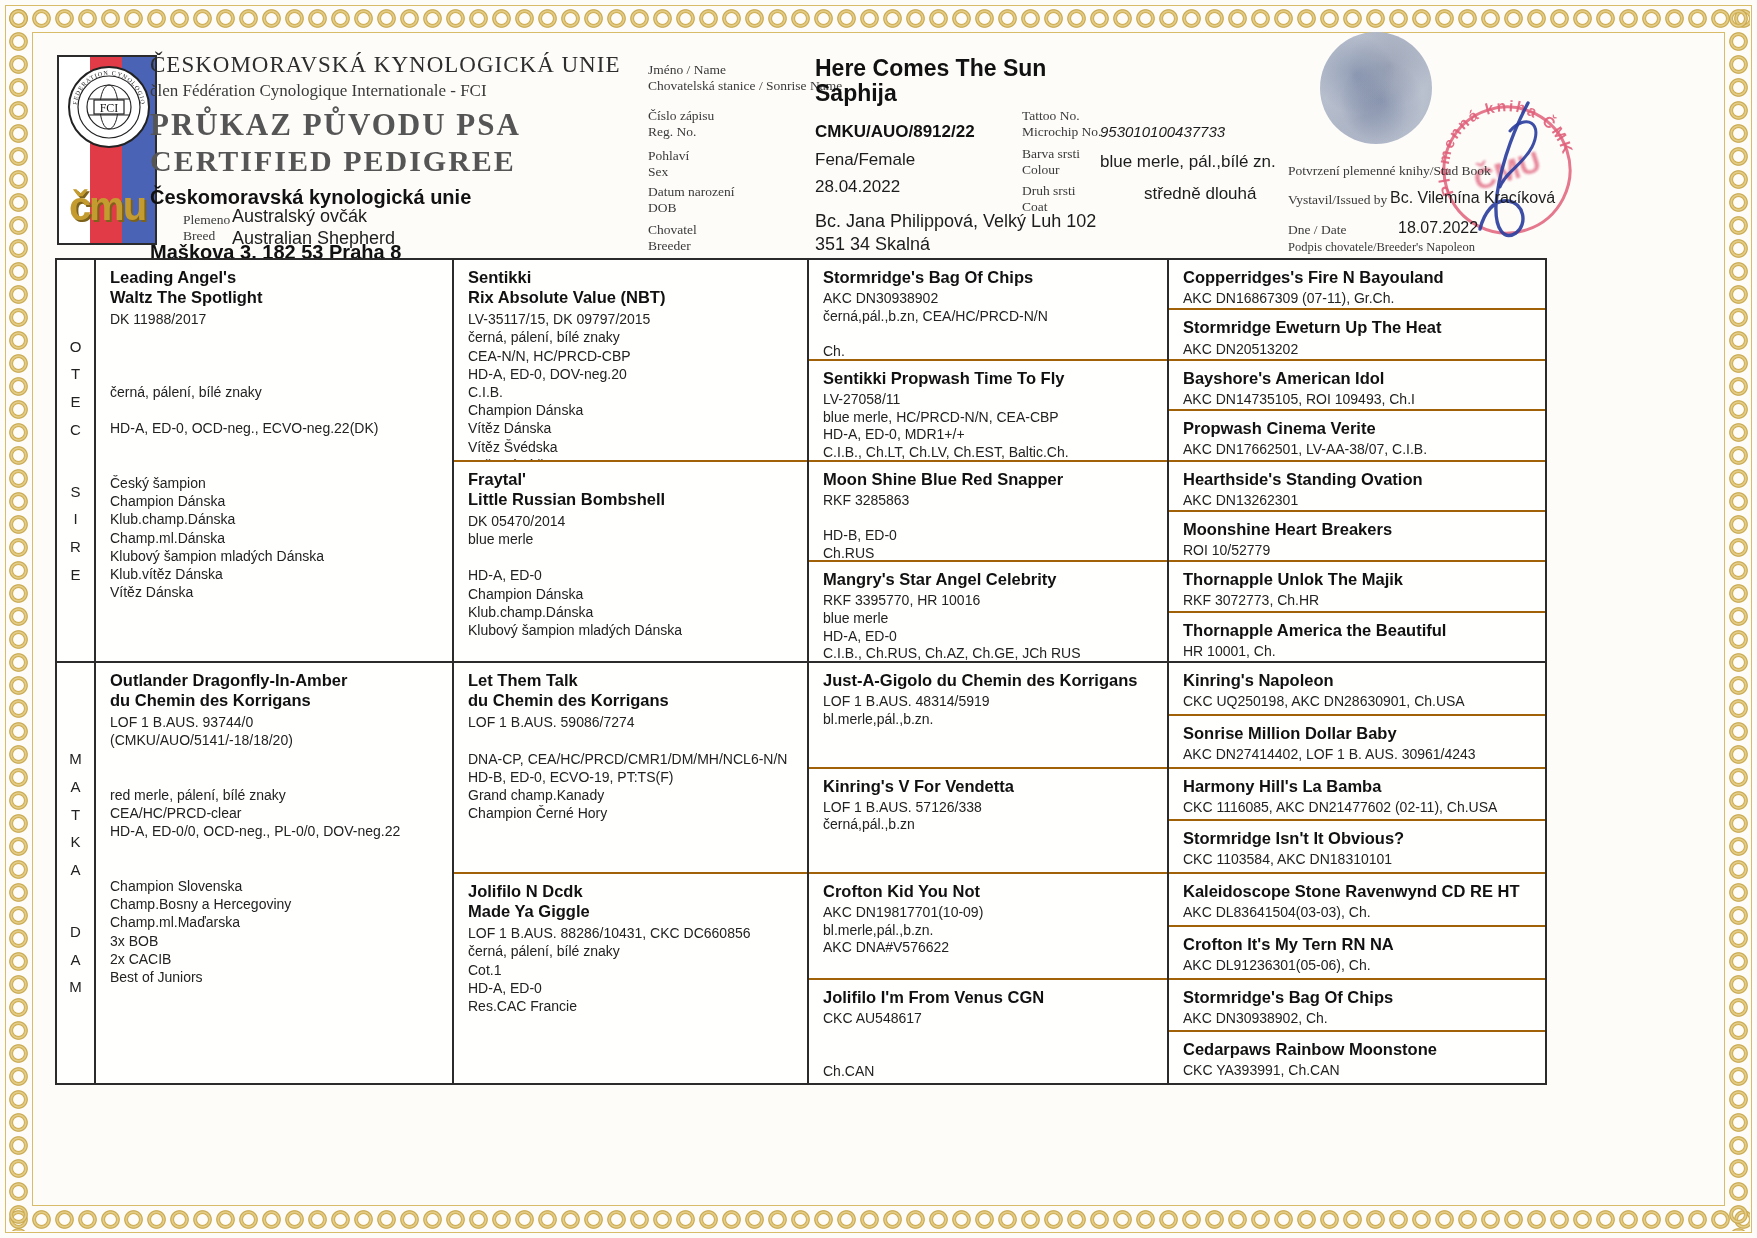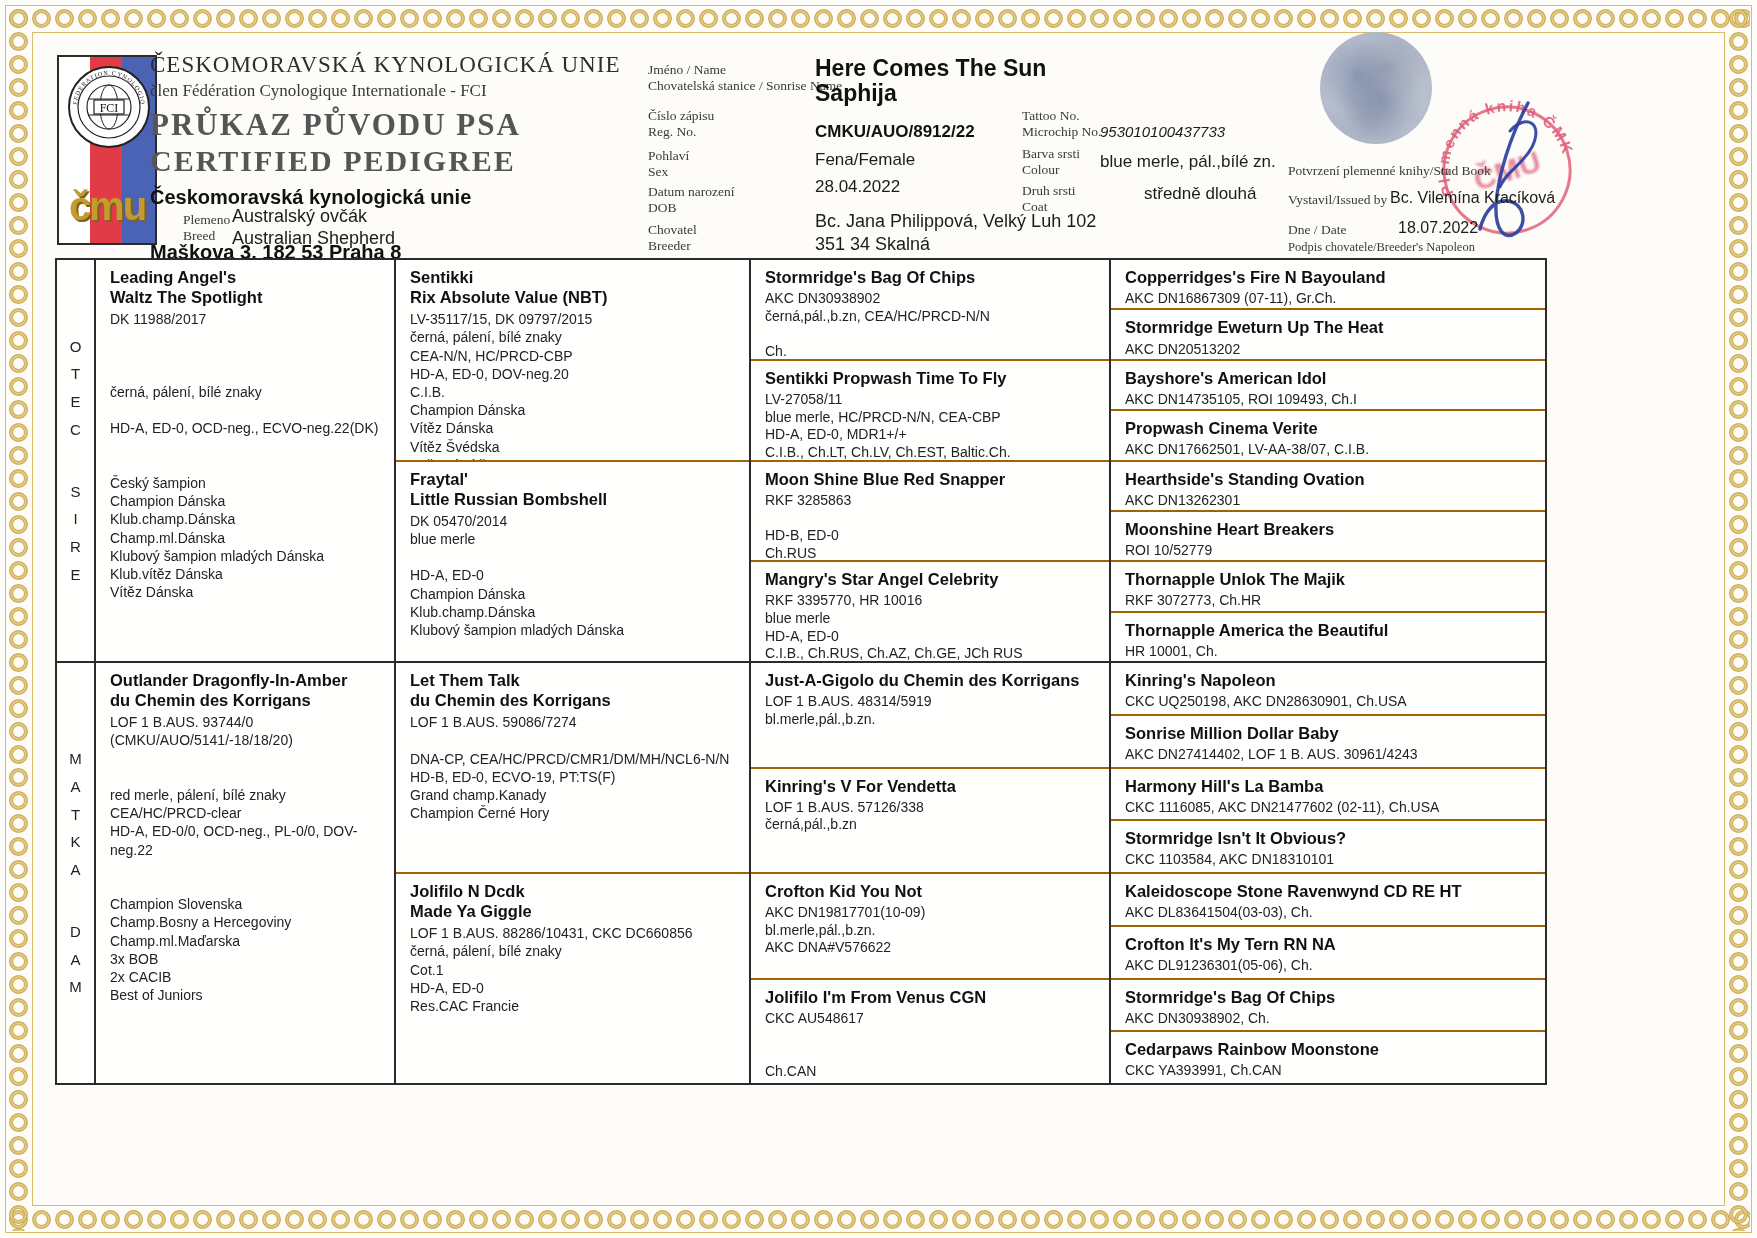--- a/index.html
+++ b/index.html
@@ -50,7 +50,7 @@
   .half-dam { flex:1; }
   .labelcol { width:37px; display:flex; flex-direction:column; align-items:center; justify-content:center; gap:34px; }
   .vword { width:13px; word-break:break-all; text-align:center; font-size:15px; line-height:1.85; color:#222; }
-  .gen1 { width:300px; }
+  .gen1 { width:358px; }
   .gencol { display:flex; flex-direction:column; border-left:2px solid #2b2b2b; min-height:0; }
   .gen2 { width:355px; }
   .gen3 { width:360px; }

